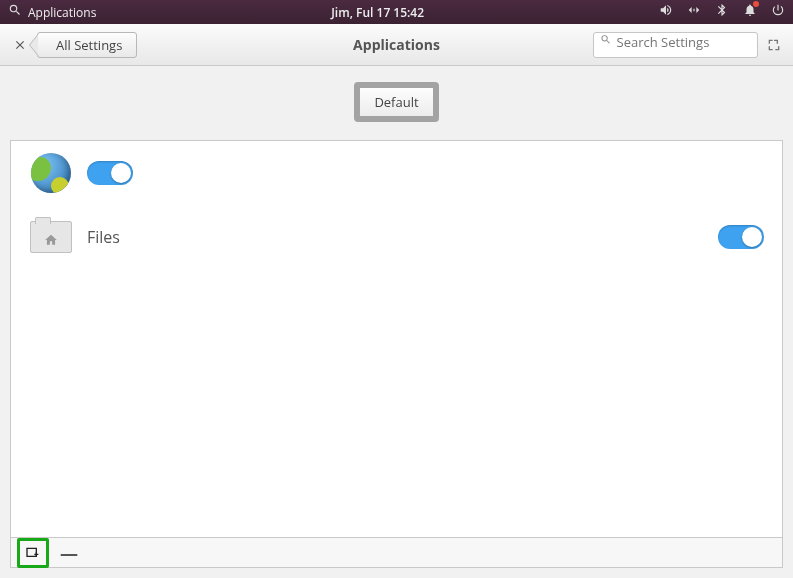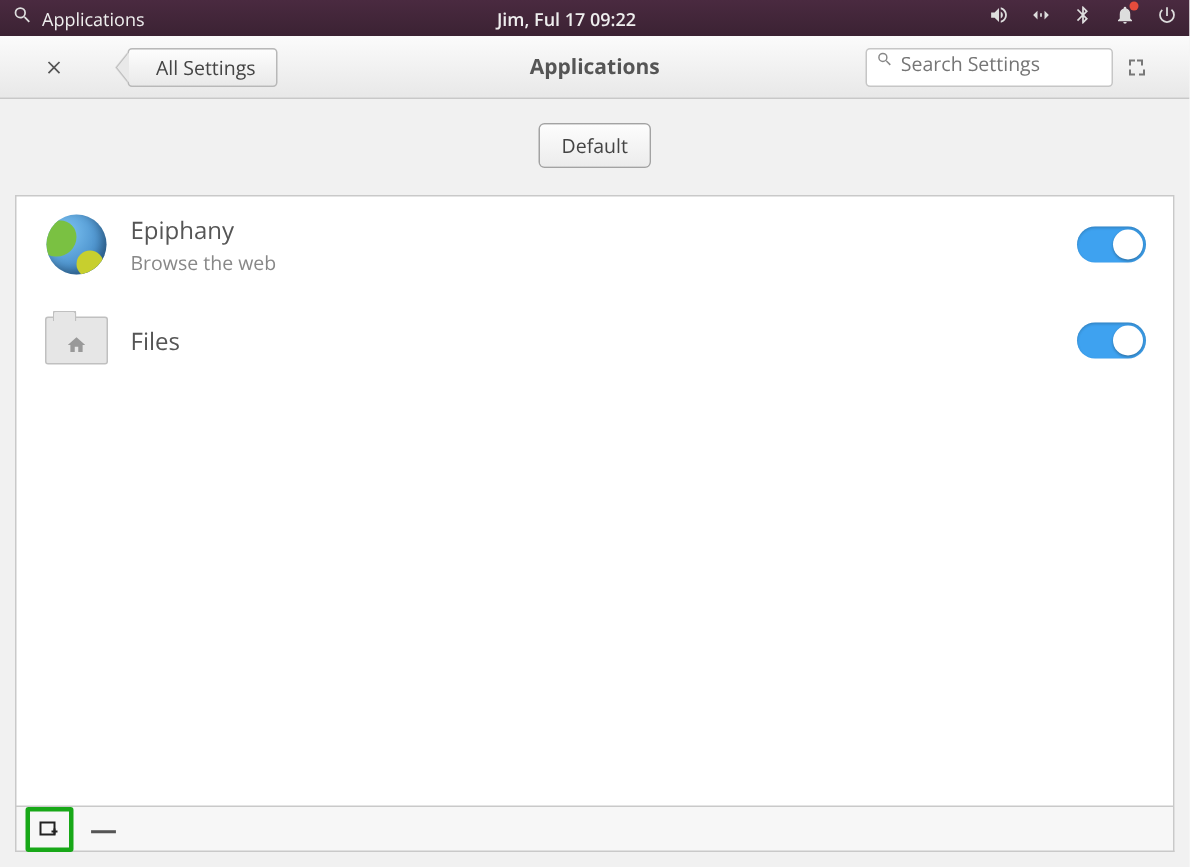--- a/index.html
+++ b/index.html
@@ -190,7 +190,7 @@
     </span>
     <span>Applications</span>
   </div>
-  <div class="center">Jim, Ful 17   09:22</div>
+  <div class="center">Jim, Ful 17   15:42</div>
   <div class="right">
     <span>
       <svg class="ico" viewBox="0 0 24 24">

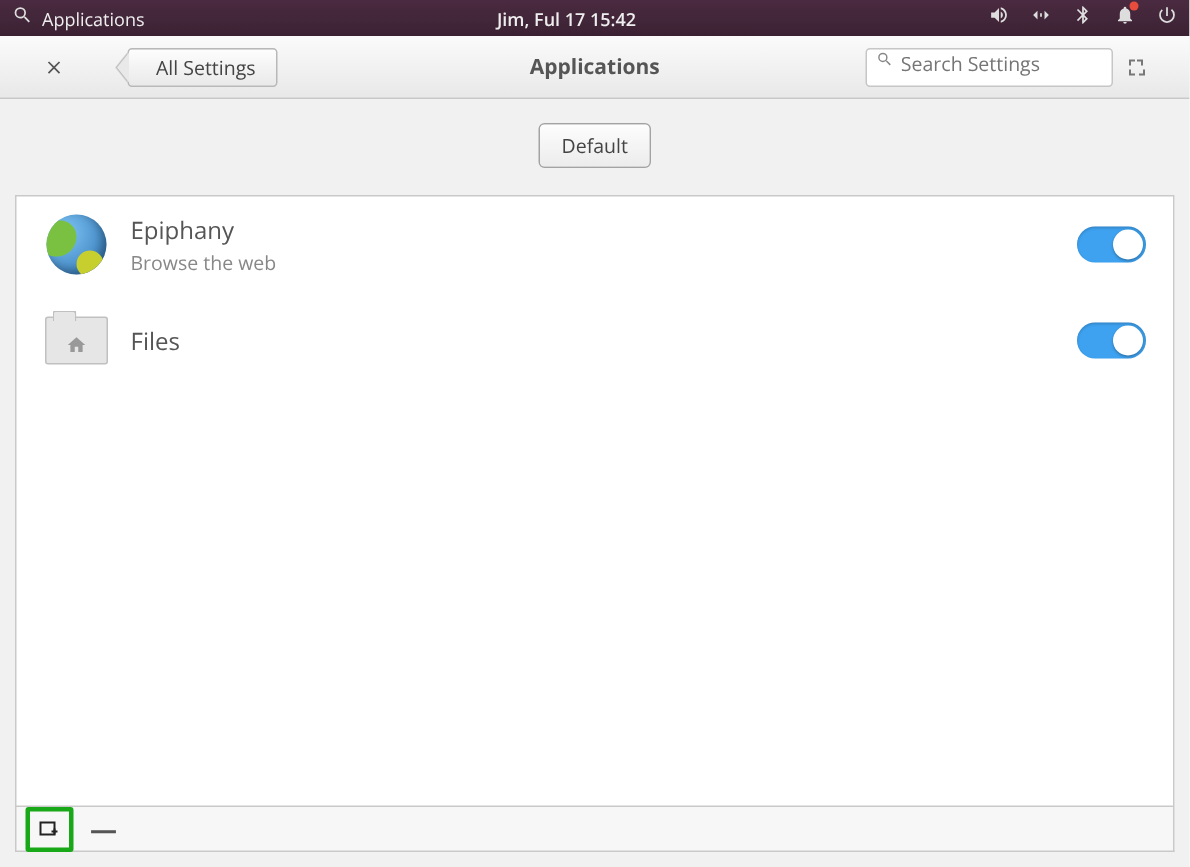--- a/index.html
+++ b/index.html
@@ -29,9 +29,8 @@
   border-bottom: 1px solid #c8c8c8;
   display: flex;
   align-items: center;
-  padding: 0 25px;
+  padding: 0 9px;
   position: relative;
-  gap: 32px;
 }
 .winbar .close-btn {
   width: 22px; height: 22px; display: flex; align-items: center; justify-content: center;

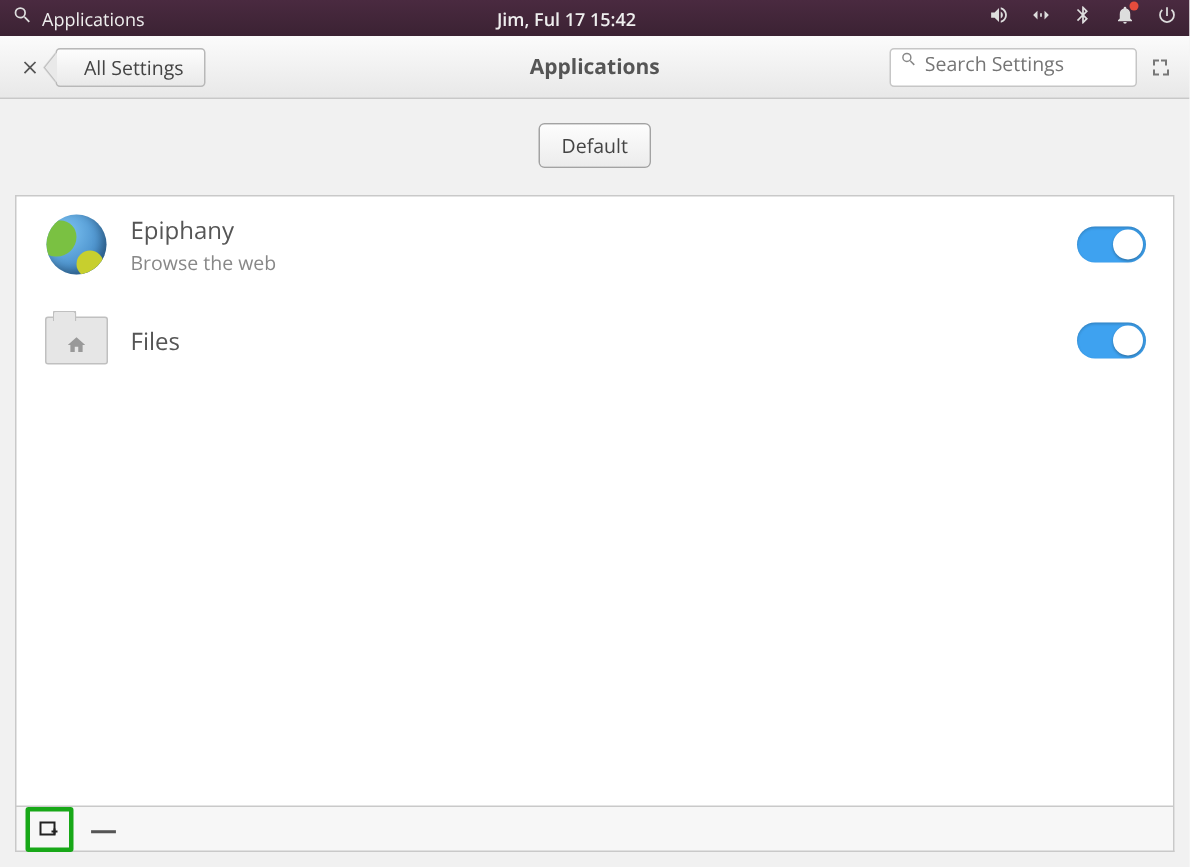--- a/index.html
+++ b/index.html
@@ -92,7 +92,7 @@
 }
 .tab-group {
   display: inline-flex;
-  border: 1px solid #a3a3a3;
+  border: 6px solid #a3a3a3;
   border-radius: 4px;
   overflow: hidden;
   margin: 0 auto 18px auto;

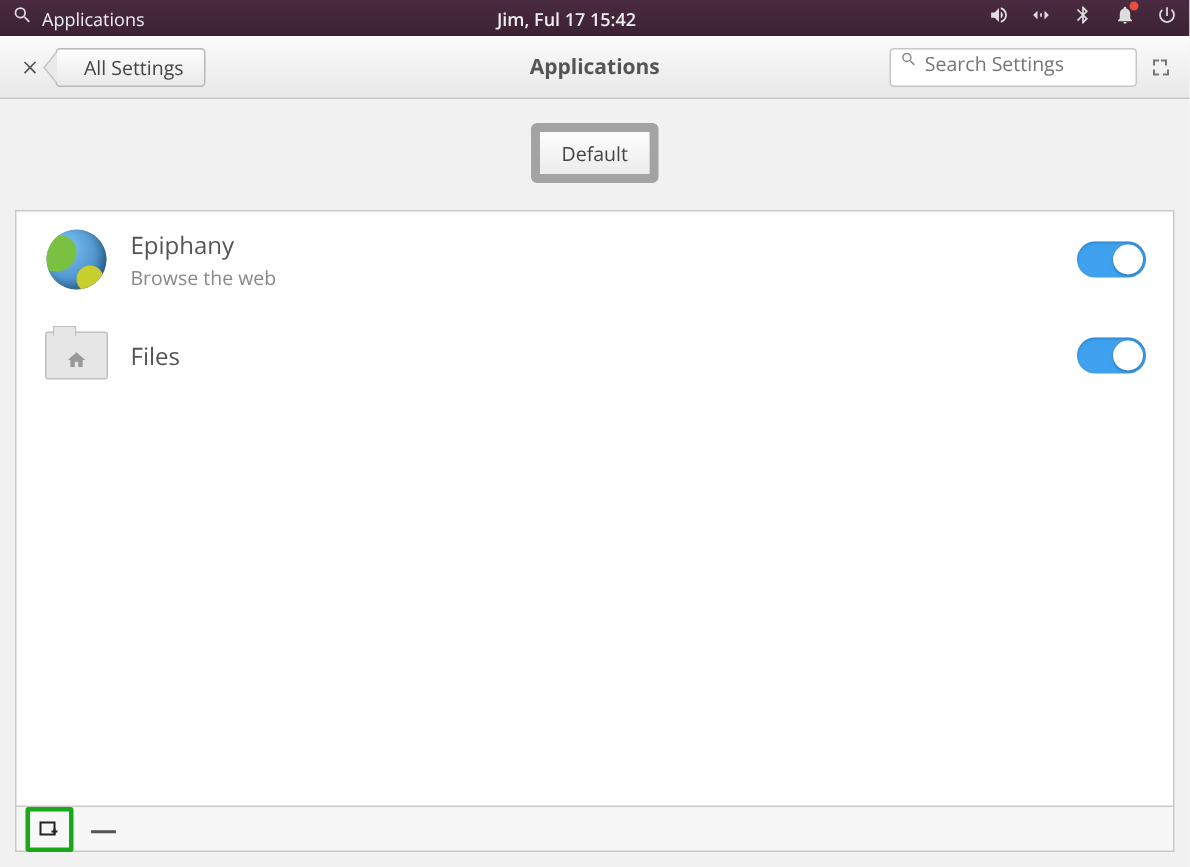--- a/index.html
+++ b/index.html
@@ -257,10 +257,6 @@
             <div class="land1"></div>
             <div class="land2"></div>
           </div>
-      </div>
-      <div class="app-text">
-        <div class="app-name">Epiphany</div>
-        <div class="app-desc">Browse the web</div>
       </div>
       <div class="switch">
           <div class="knob"></div>

